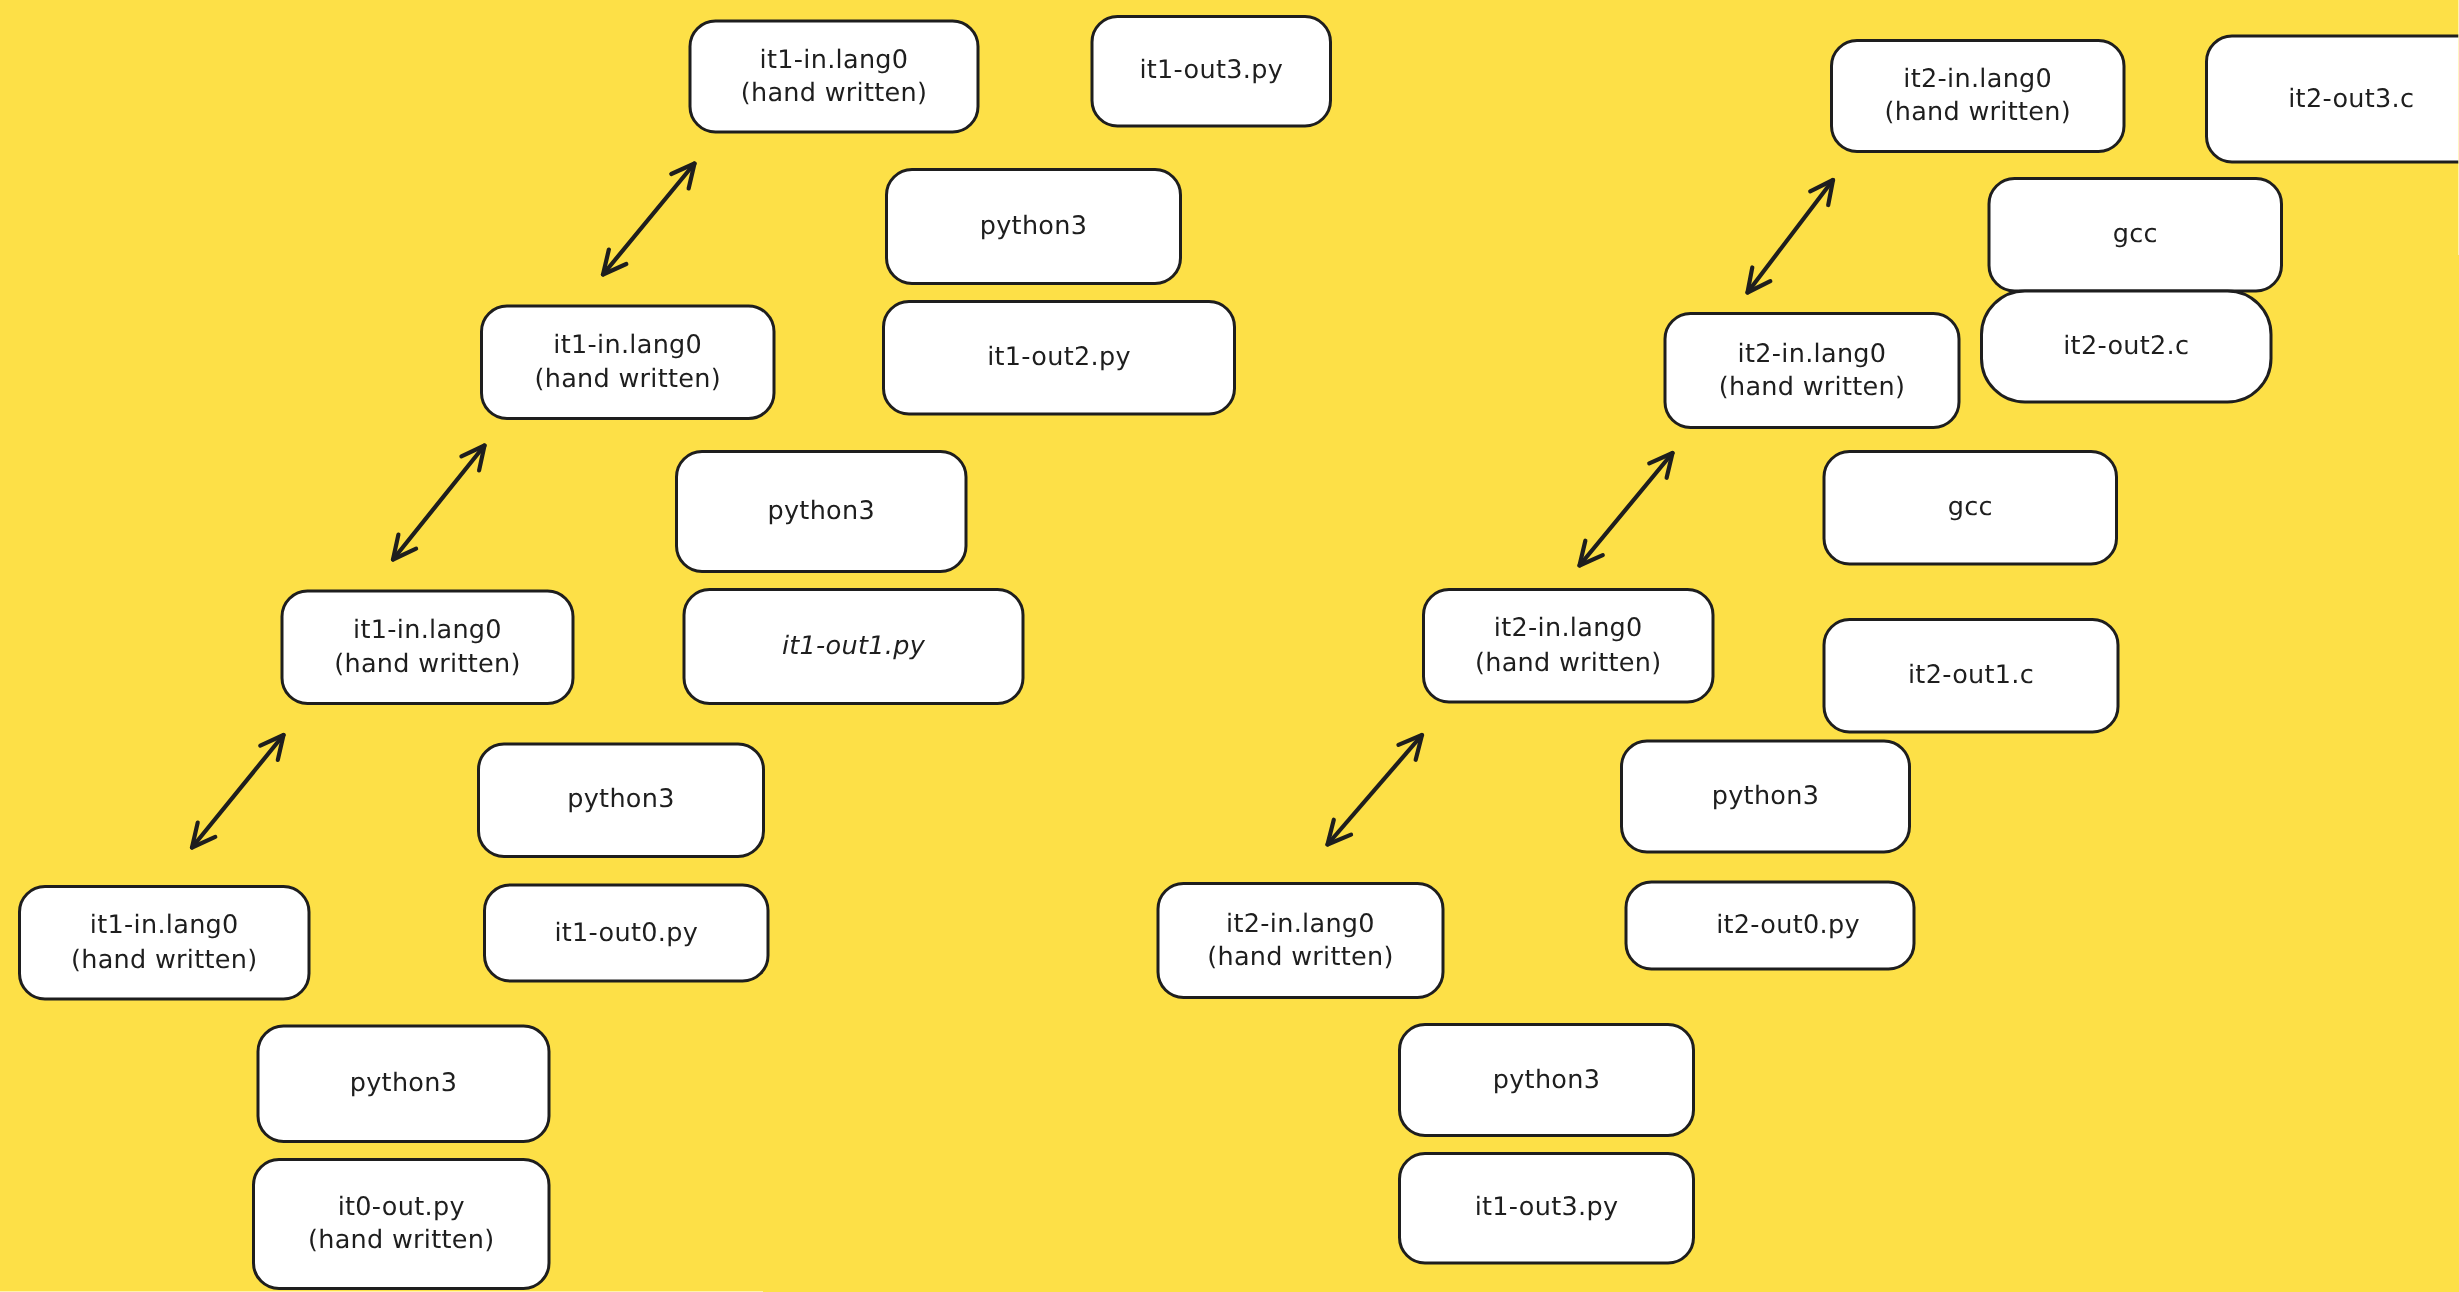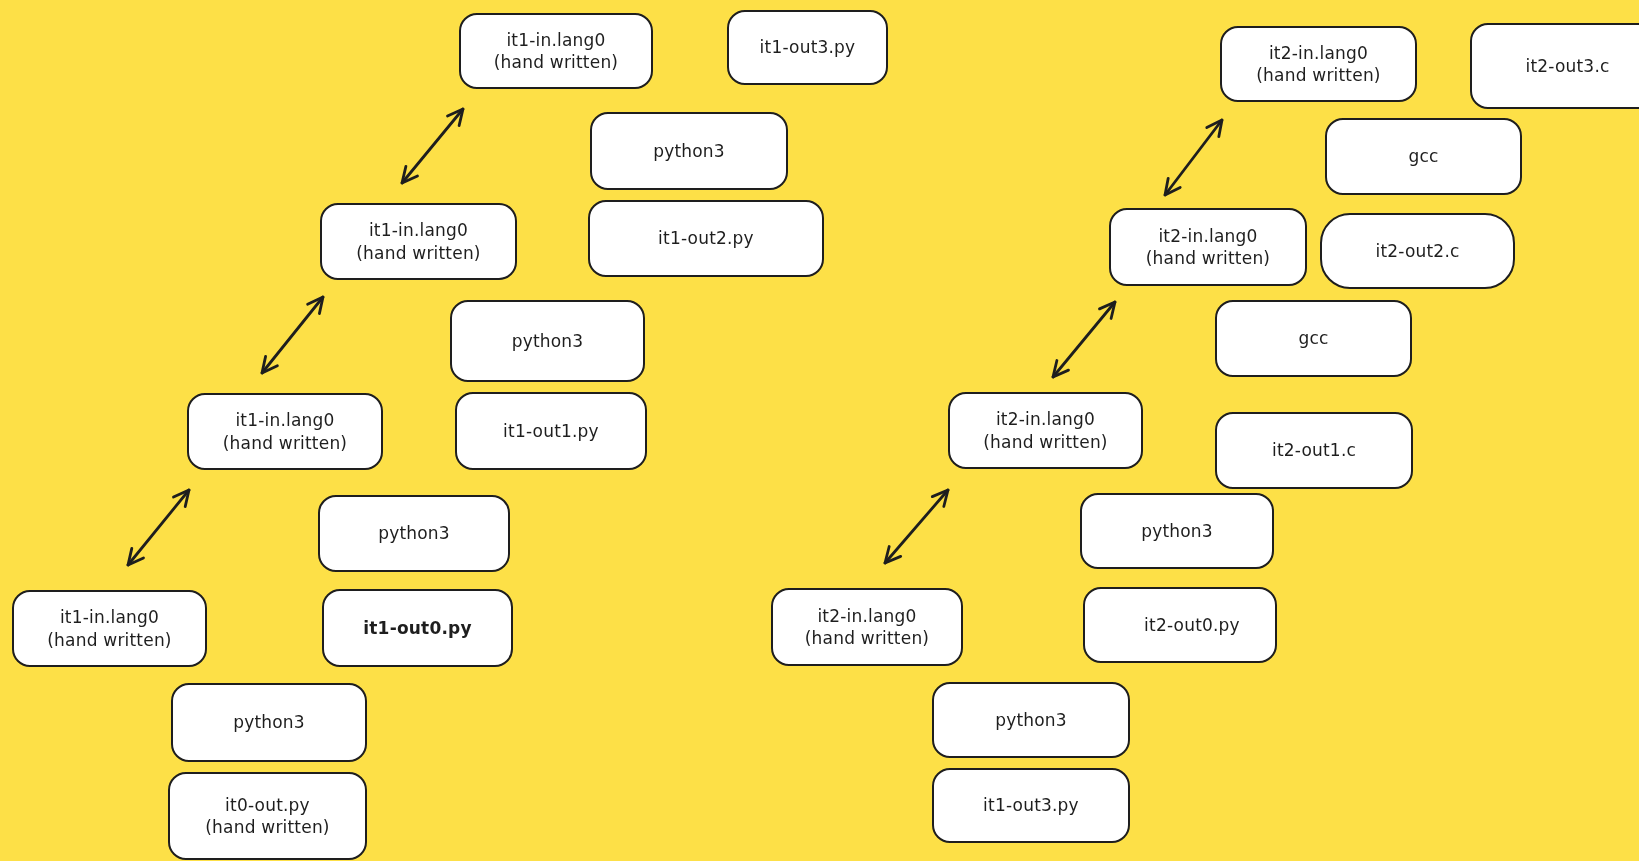--- a/index.html
+++ b/index.html
@@ -141,7 +141,7 @@
     <div class="node" style="left: 1325px; top: 118px; width: 197px; height: 77px; border-color: rgb(30, 30, 30);">
       <span class="node-label">gcc</span>
     </div>
-    <div class="node" style="left: 1320px; top: 213px; width: 195px; height: 76px; border-color: rgb(30, 30, 30); border-radius: 30px;">
+    <div class="node" style="left: 1320px; top: 193px; width: 195px; height: 76px; border-color: rgb(30, 30, 30); border-radius: 30px;">
       <span class="node-label">it2-out2.c</span>
     </div>
     <div class="node" style="left: 1109px; top: 208px; width: 198px; height: 78px; border-color: rgb(30, 30, 30);">

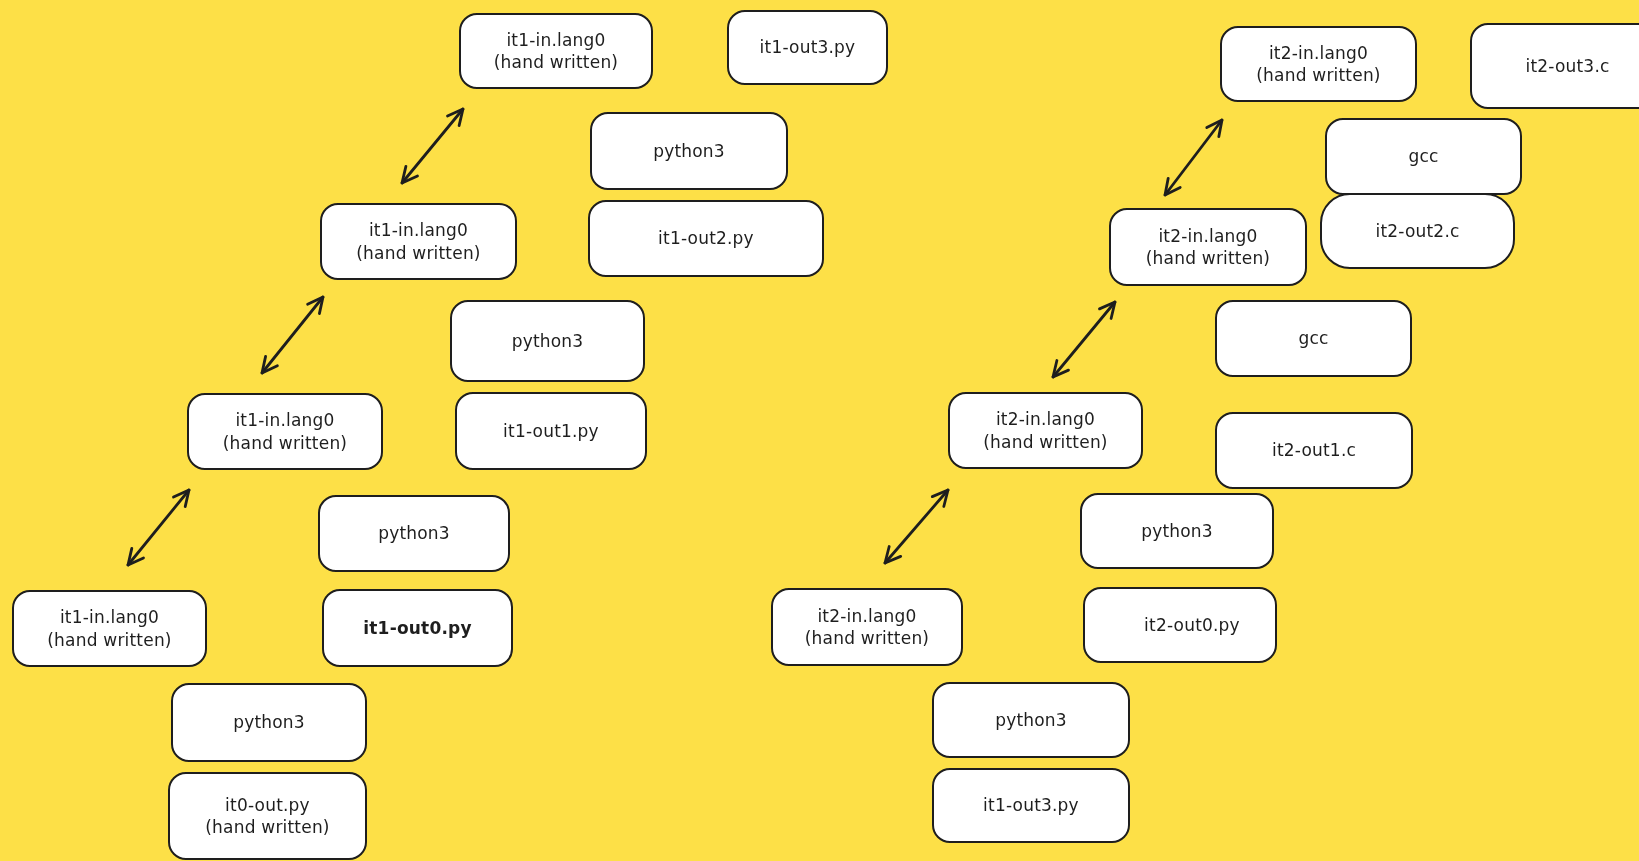--- a/index.html
+++ b/index.html
@@ -107,7 +107,7 @@
     <div class="node" style="left: 450px; top: 300px; width: 195px; height: 82px; border-color: rgb(30, 30, 30);">
       <span class="node-label">python3</span>
     </div>
-    <div class="node" style="left: 455px; top: 392px; width: 192px; height: 78px; border-color: rgb(30, 30, 30);">
+    <div class="node" style="left: 455px; top: 392px; width: 228px; height: 78px; border-color: rgb(30, 30, 30); font-style: italic;">
       <span class="node-label">it1-out1.py</span>
     </div>
     <div class="node" style="left: 187px; top: 393px; width: 196px; height: 77px; border-color: rgb(30, 30, 30);">

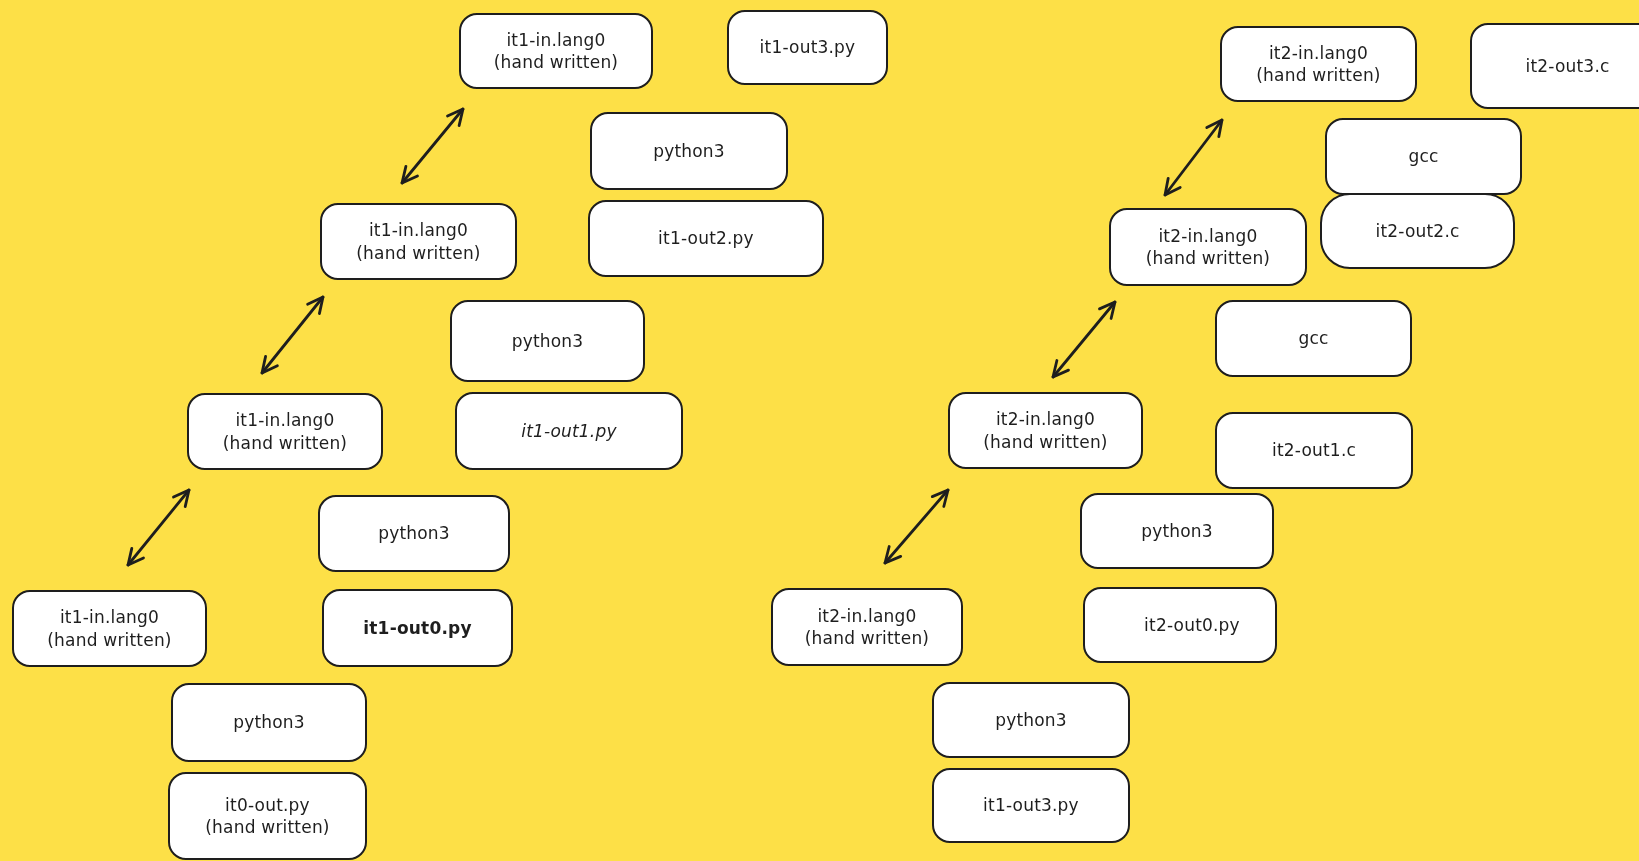--- a/index.html
+++ b/index.html
@@ -117,7 +117,7 @@
     <div class="node" style="left: 318px; top: 495px; width: 192px; height: 77px; border-color: rgb(30, 30, 30);">
       <span class="node-label">python3</span>
     </div>
-    <div class="node" style="left: 322px; top: 589px; width: 191px; height: 78px; border-color: rgb(30, 30, 30); font-weight: bold;">
+    <div class="node" style="left: 322px; top: 589px; width: 191px; height: 66px; border-color: rgb(30, 30, 30);">
       <span class="node-label">it1-out0.py</span>
     </div>
     <div class="node" style="left: 12px; top: 590px; width: 195px; height: 77px; border-color: rgb(30, 30, 30);">

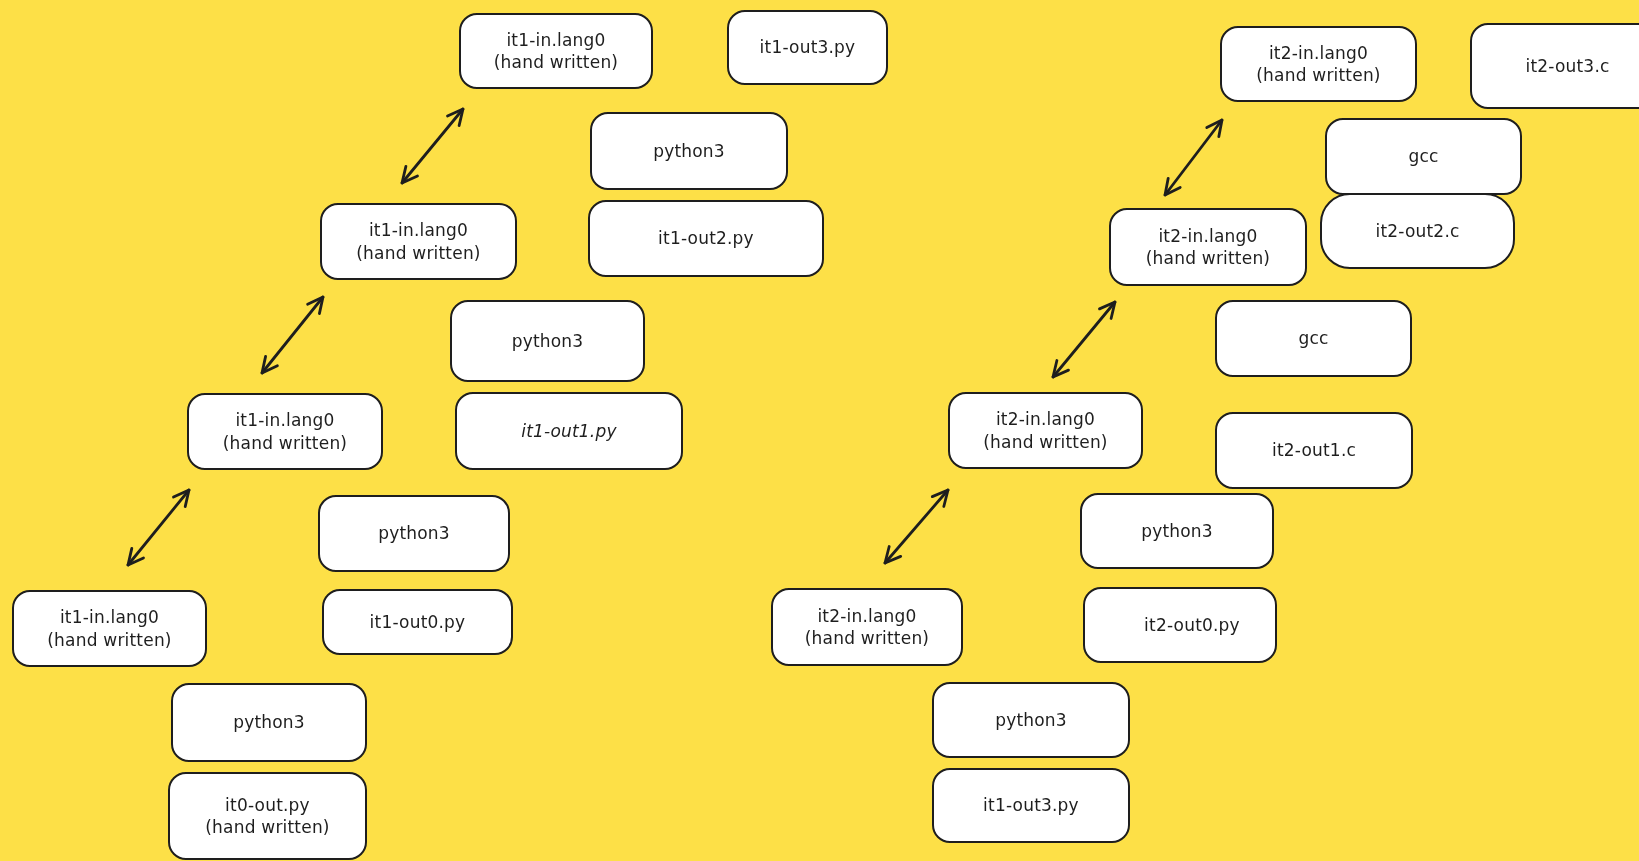--- a/index.html
+++ b/index.html
@@ -161,7 +161,7 @@
     <div class="node" style="left: 1080px; top: 493px; width: 194px; height: 76px; border-color: rgb(30, 30, 30);">
       <span class="node-label">python3</span>
     </div>
-    <div class="node" style="left: 1083px; top: 587px; width: 194px; height: 76px; border-color: rgb(30, 30, 30); padding-left: 24px;">
+    <div class="node" style="left: 1083px; top: 587px; width: 194px; height: 60px; border-color: rgb(30, 30, 30); padding-left: 24px;">
       <span class="node-label">it2-out0.py</span>
     </div>
     <div class="node" style="left: 771px; top: 588px; width: 192px; height: 78px; border-color: rgb(30, 30, 30);">

